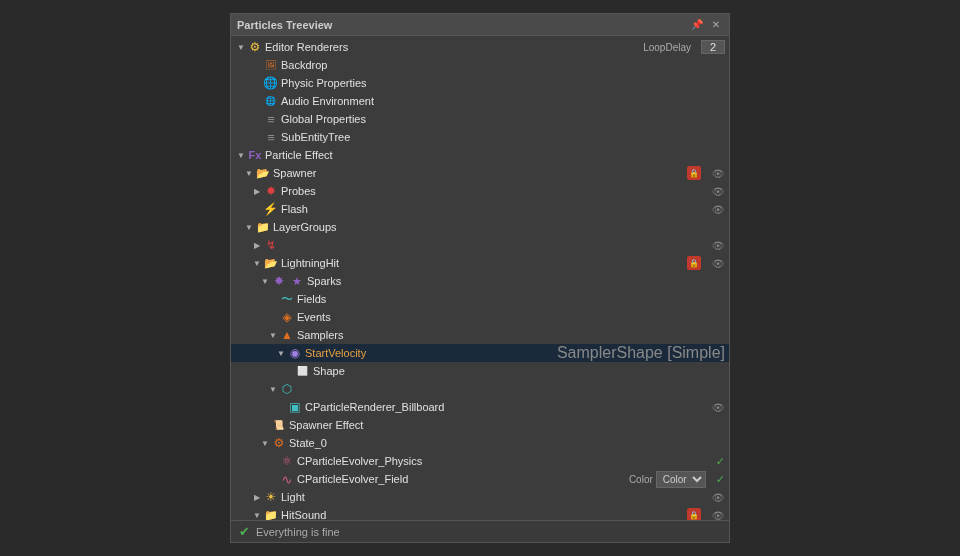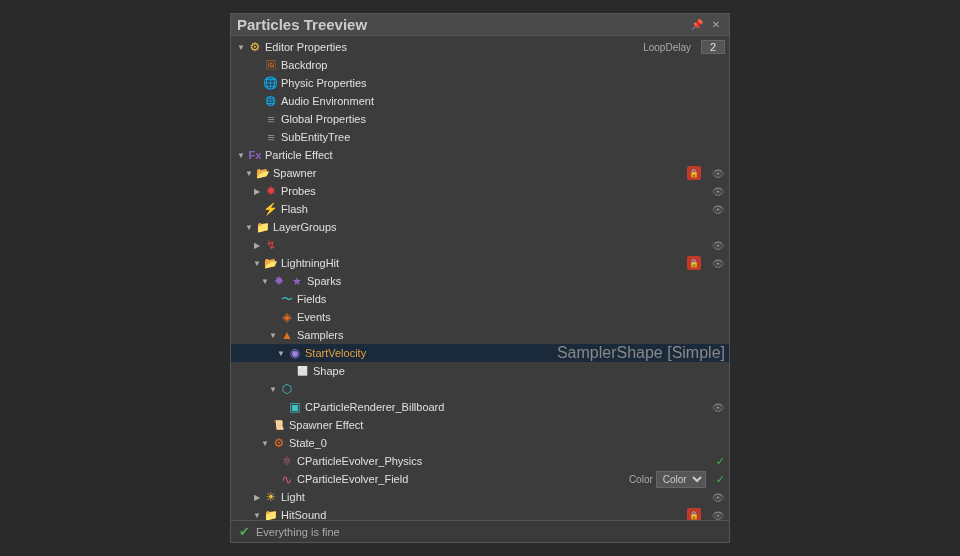--- a/index.html
+++ b/index.html
@@ -37,7 +37,7 @@
     }
 
     .panel-title {
-      font-size: 15px;
+      font-size: 11px;
       color: #ccc;
       font-weight: bold;
     }

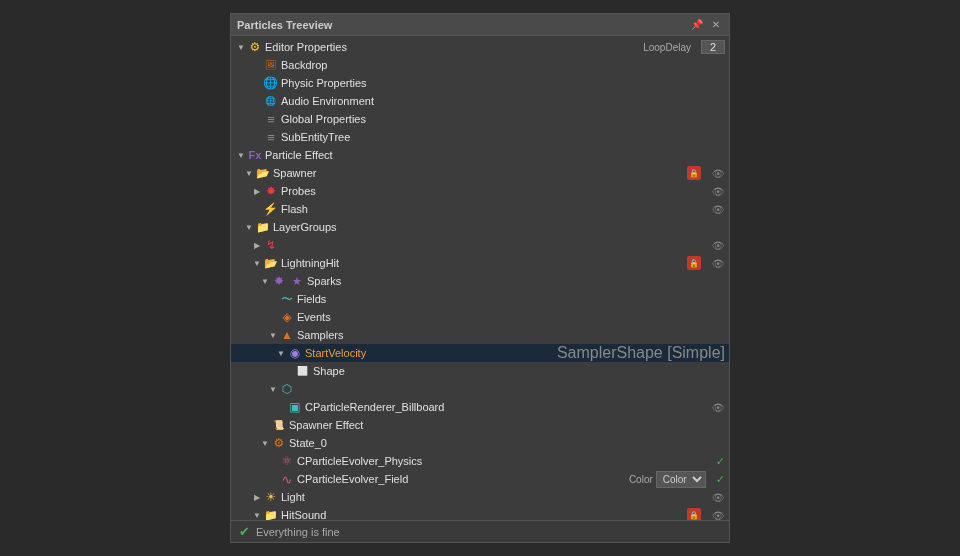--- a/index.html
+++ b/index.html
@@ -251,7 +251,7 @@
       <span class="indent" style="width:4px"></span>
       <span class="tree-arrow expanded"></span>
       <span class="tree-icon ic-yellow">⚙</span>
-      <span class="tree-label white">Editor Properties</span>
+      <span class="tree-label white">Editor Renderers</span>
       <div class="row-actions">
         <span class="row-badge">LoopDelay</span>
         <input class="loop-delay-val" type="text" style="background: rgb(85, 85, 85); border: 1px solid rgb(102, 102, 102); color: rgb(224, 224, 224); width: 24px; font-size: 11px; text-align: center;" value="2">

